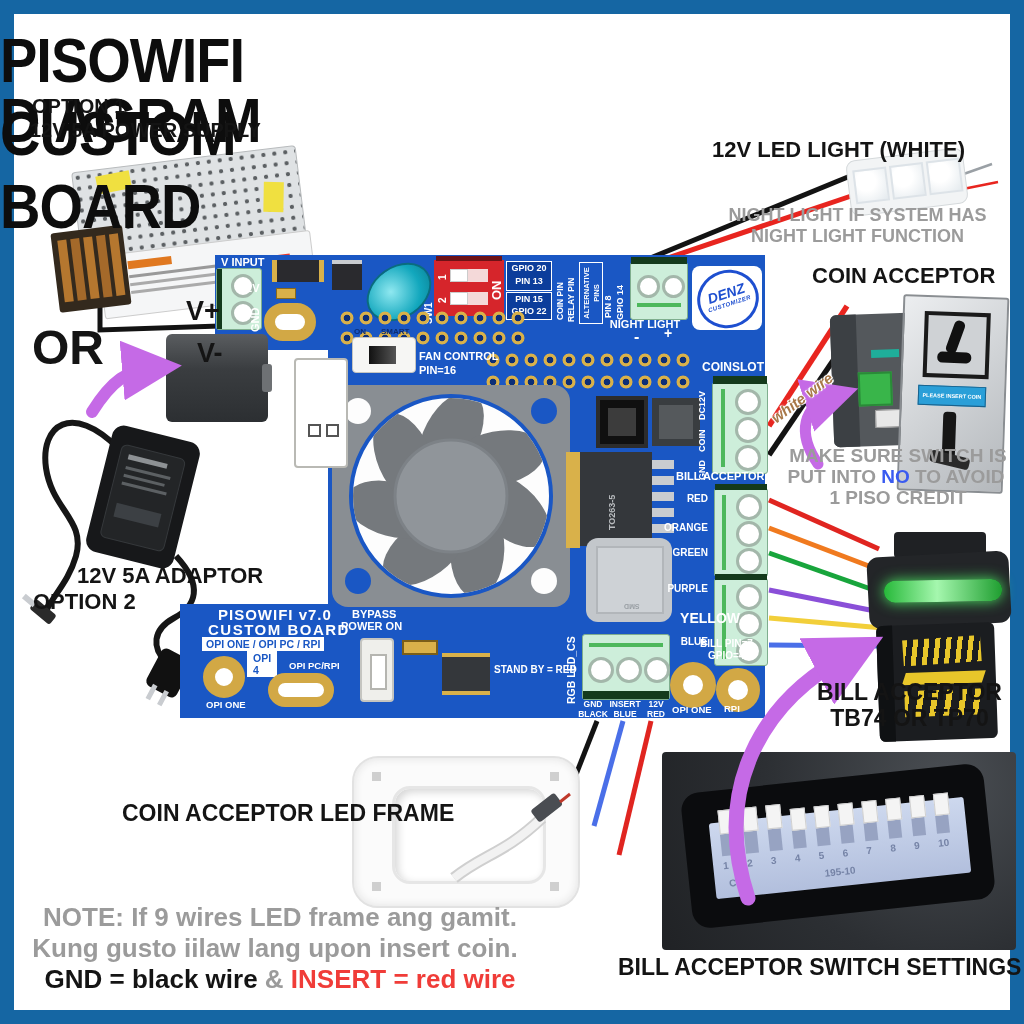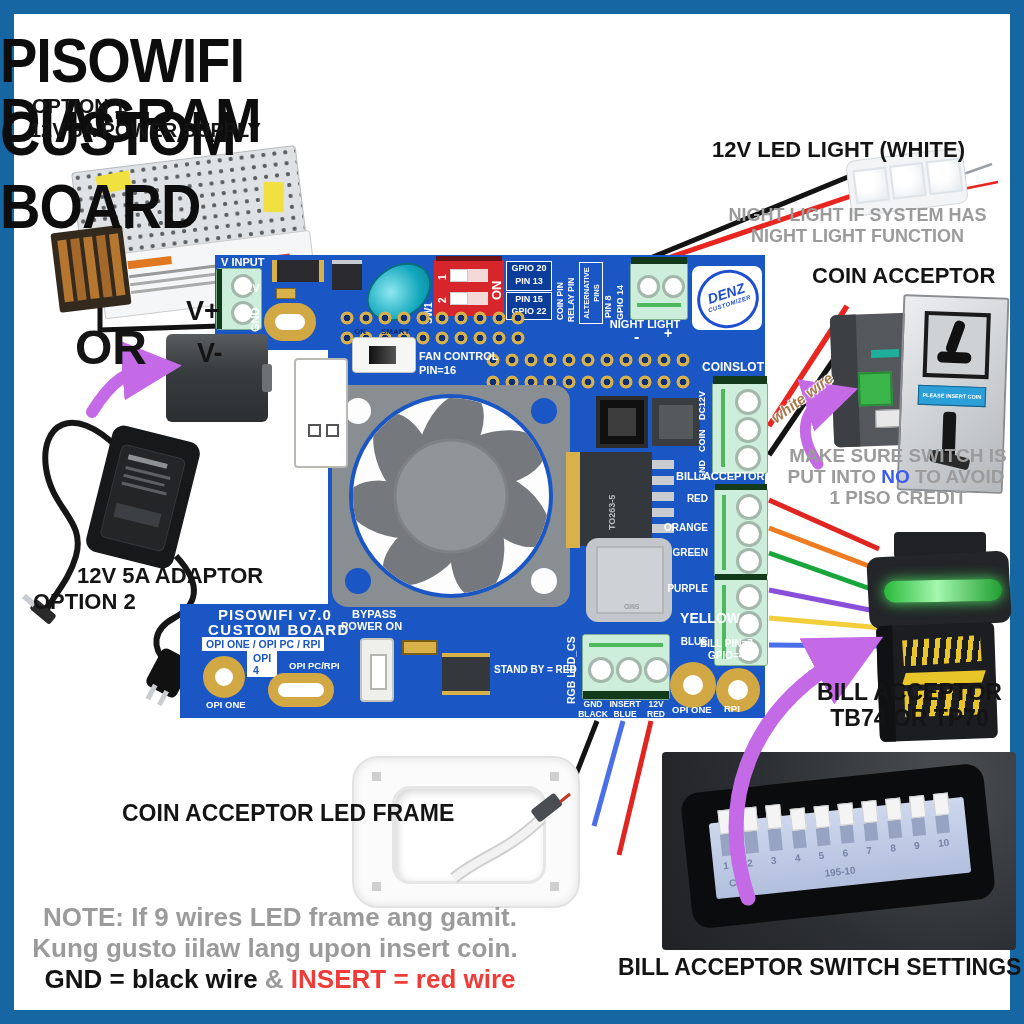--- a/index.html
+++ b/index.html
@@ -421,7 +421,7 @@
 
     <div class="t a" style="left:186px;top:297px;font-size:27px;font-weight:900;">V+</div>
     <div class="t a" style="left:197px;top:339px;font-size:27px;font-weight:900;">V-</div>
-    <div class="t a" style="left:32px;top:322px;font-size:48px;font-weight:900;margin-left:43px;">OR</div>
+    <div class="t a" style="left:32px;top:322px;font-size:48px;font-weight:900;">OR</div>
 
     <div class="t a" style="left:33px;top:564px;font-size:22px;margin-left:44px;">12V 5A ADAPTOR</div>
     <div class="t a" style="left:33px;top:590px;font-size:22px;text-align:right;">OPTION 2</div>

